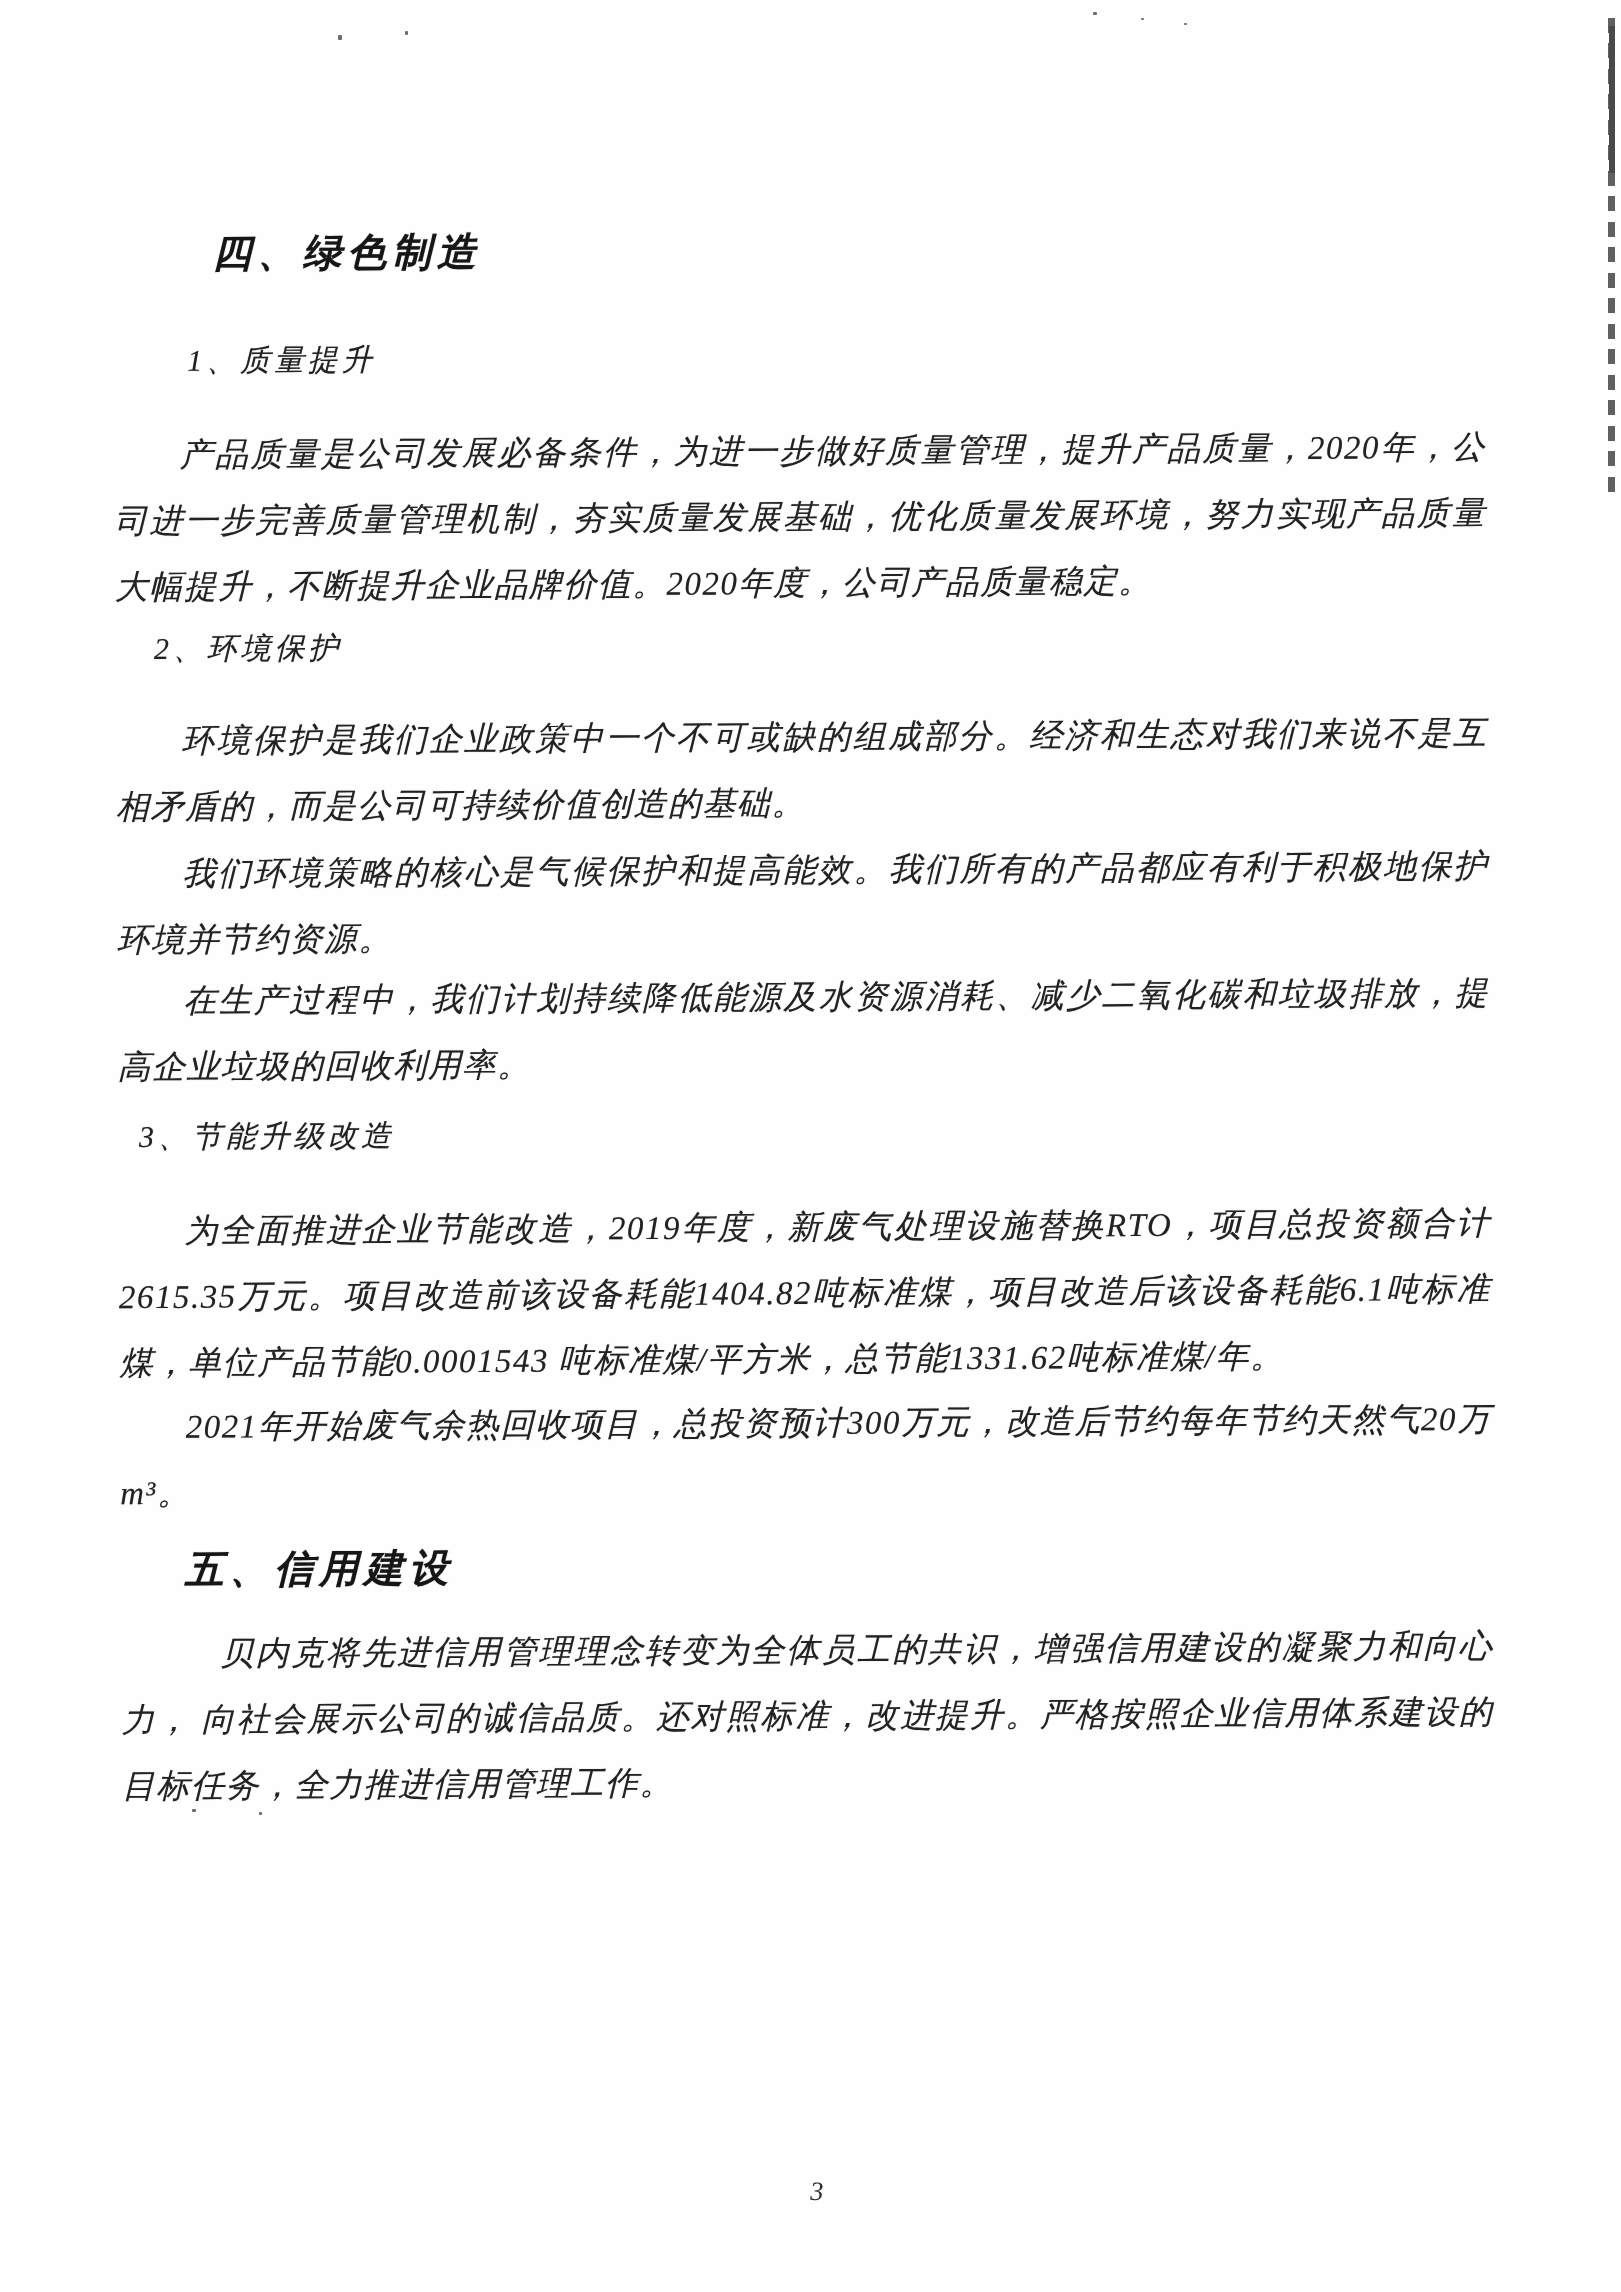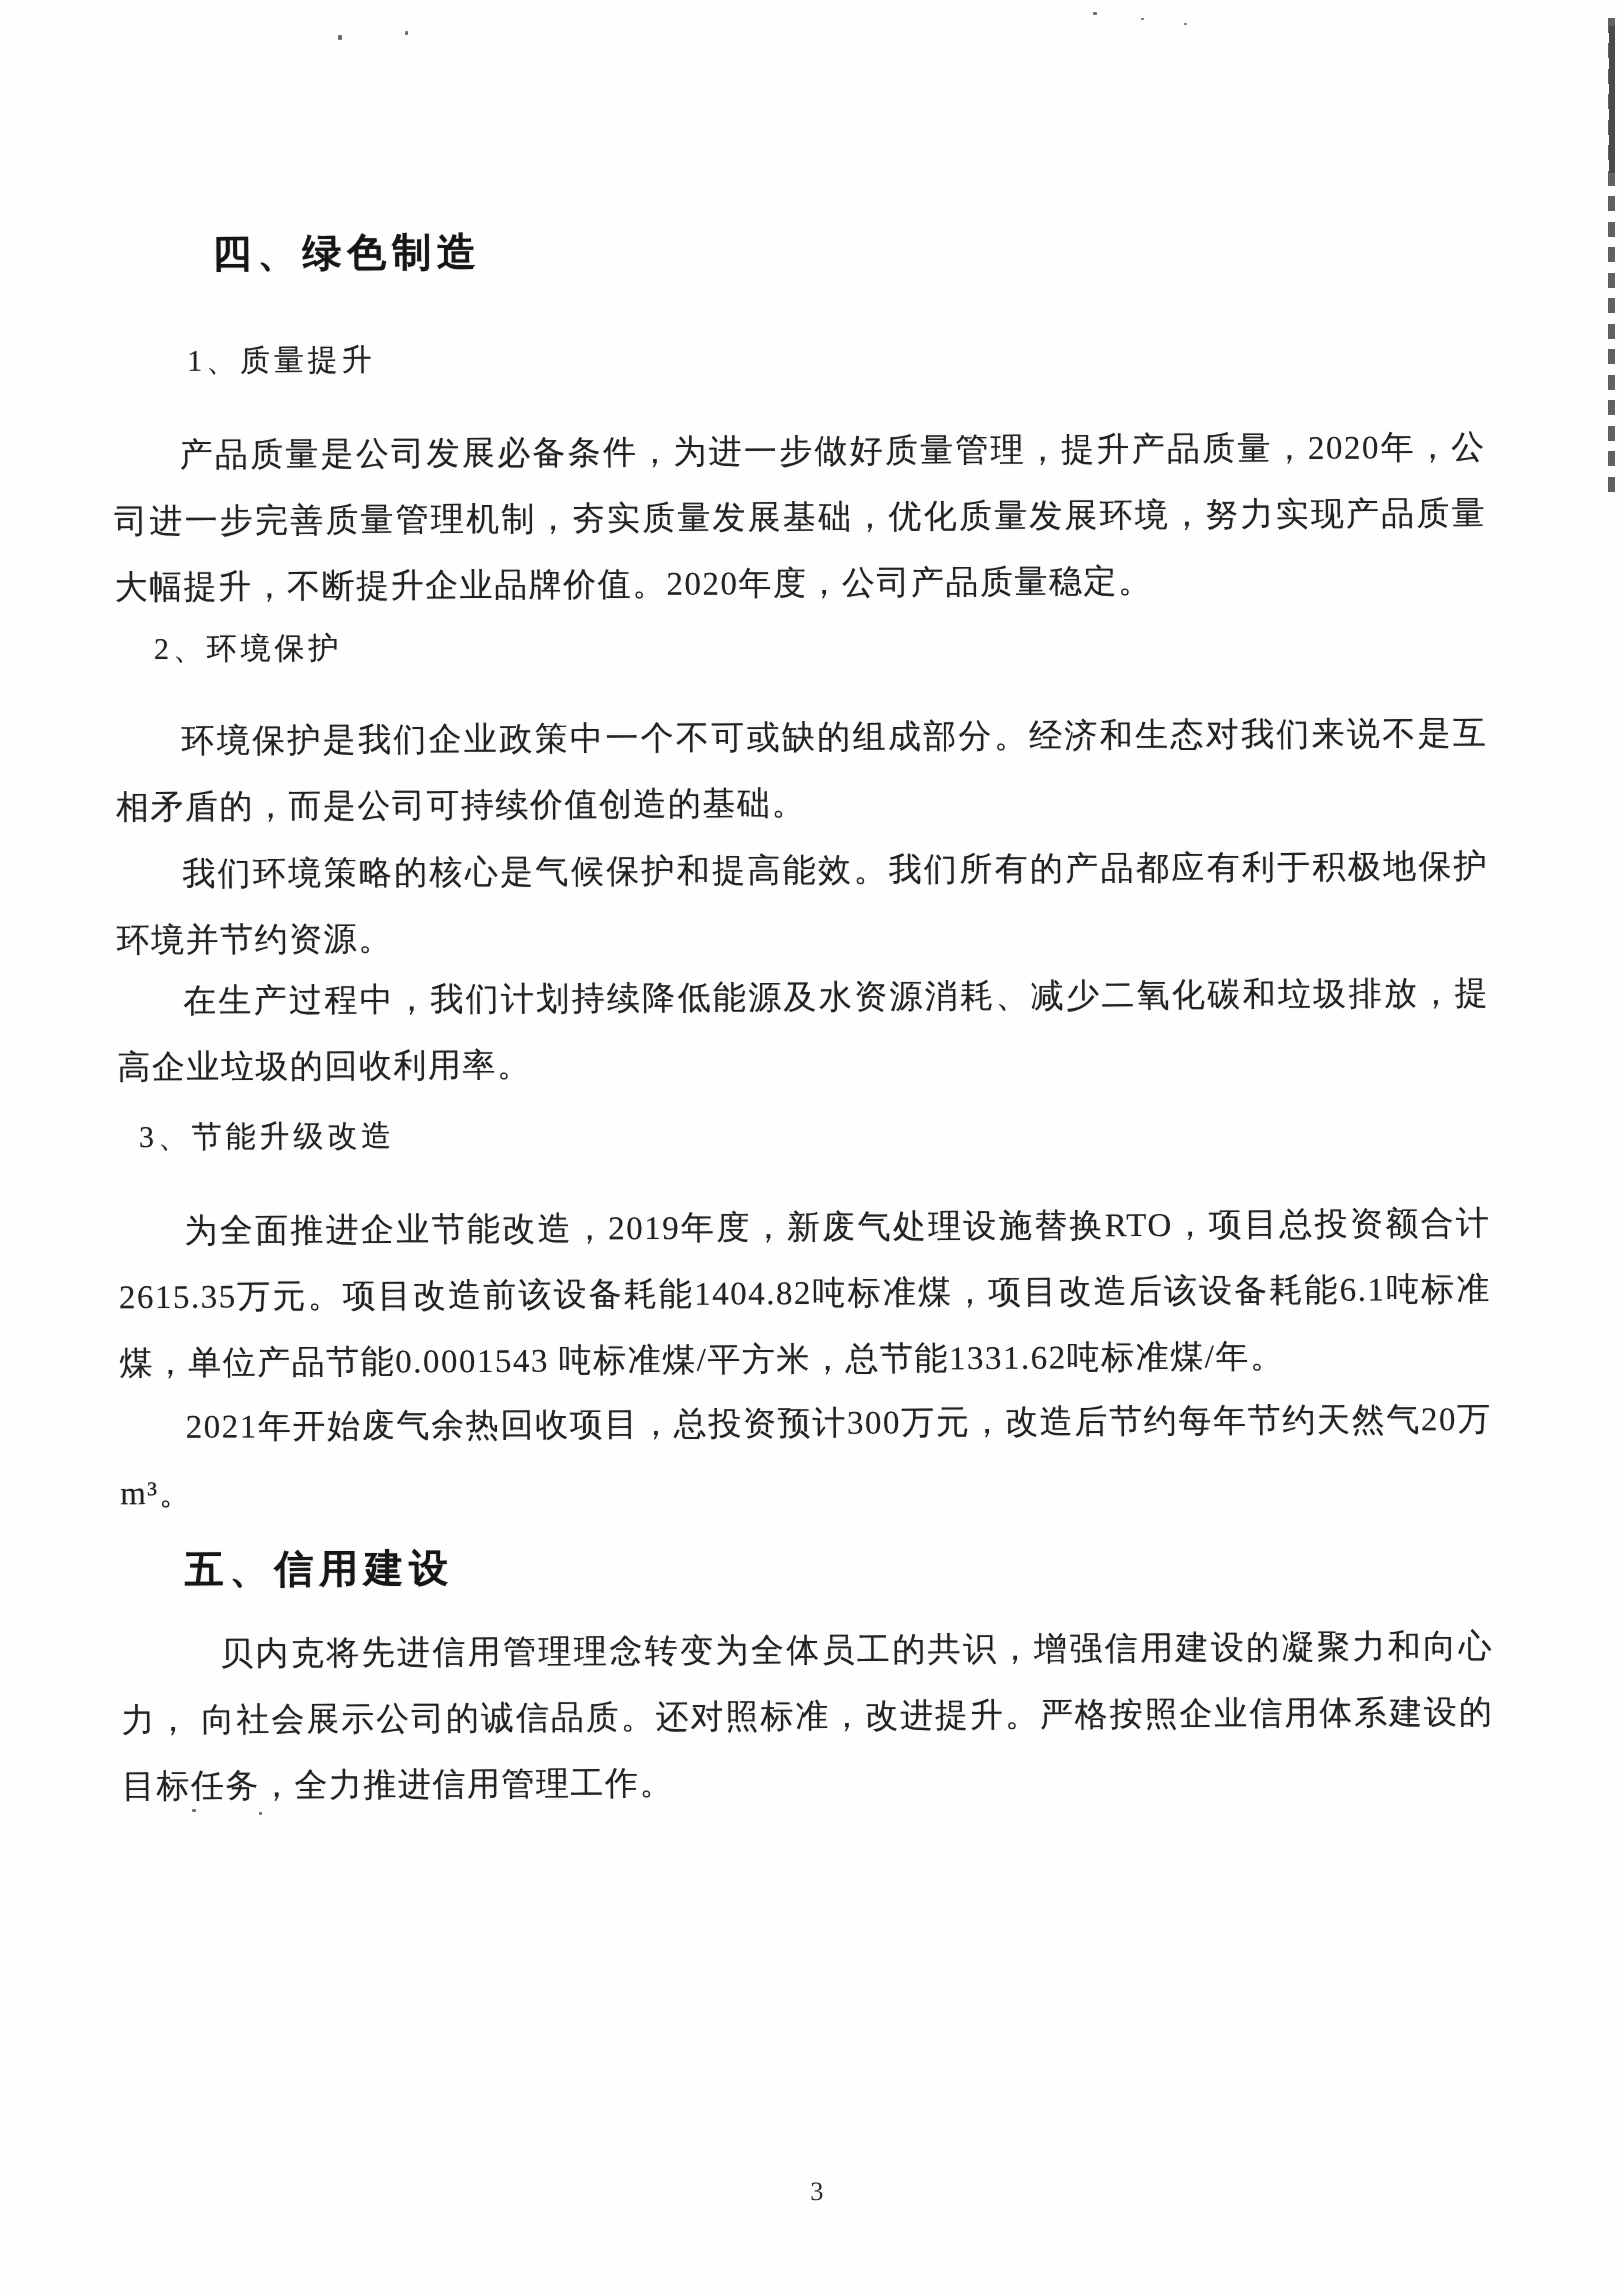--- a/index.html
+++ b/index.html
@@ -15,6 +15,7 @@
     overflow: hidden;
     font-family: "Liberation Serif", "DejaVu Serif", serif;
     color: #1d1d1d;
+    font-style: italic;
   }
   .content {
     position: absolute;

